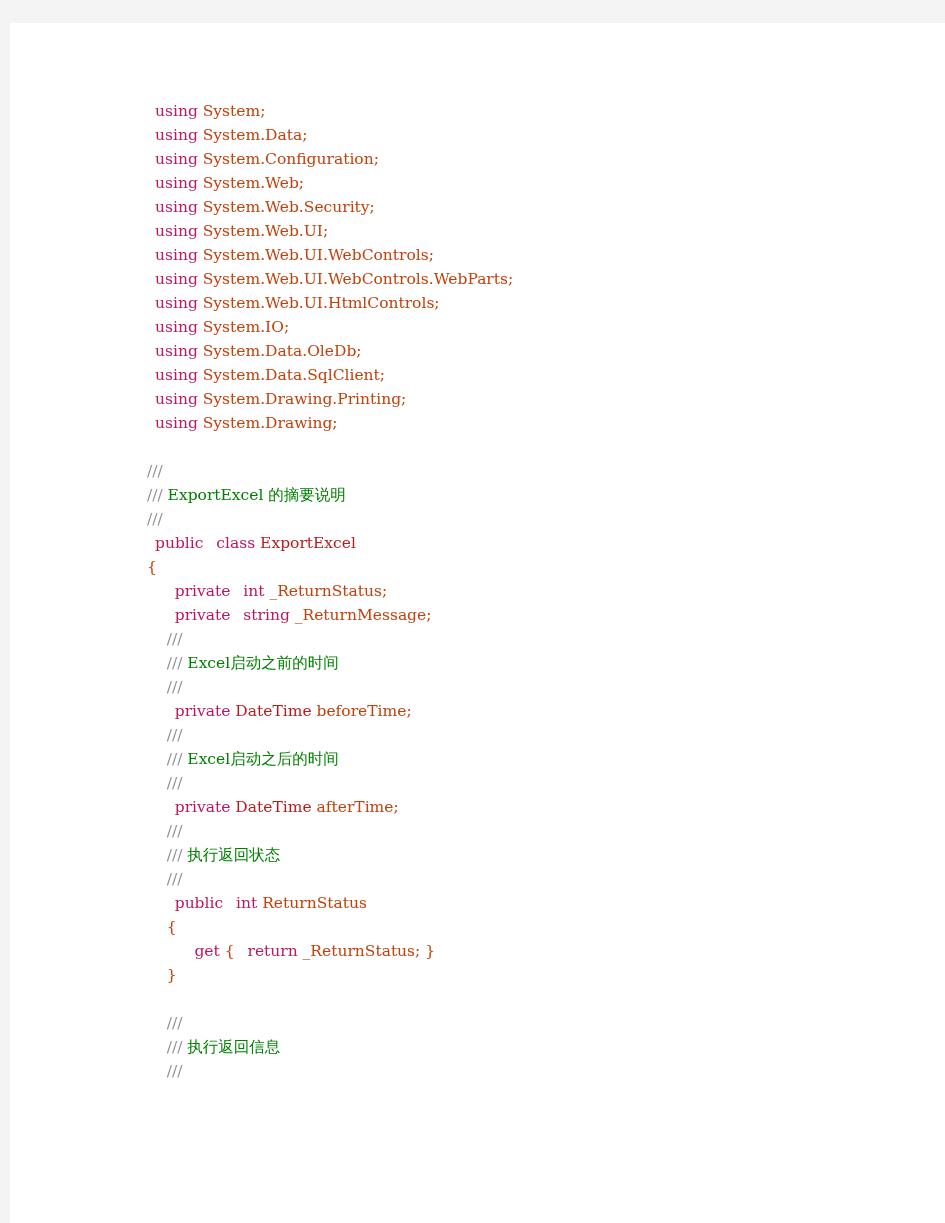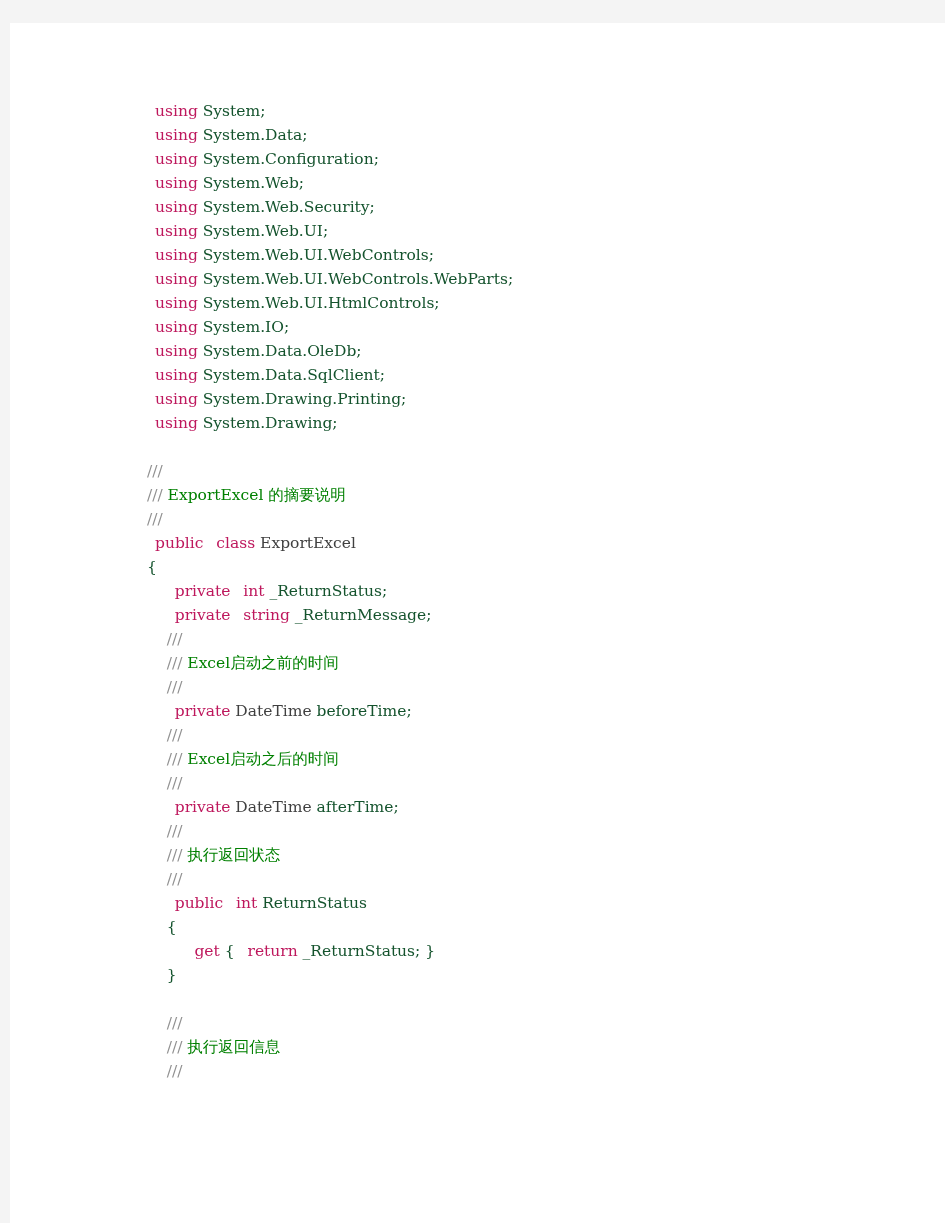--- a/index.html
+++ b/index.html
@@ -39,7 +39,7 @@
   .kw   { color: #be185d; margin-left: 8px; }
   .type { color: #404040; }
   .cmt  { color: #008000; margin-top: 23px; }
-  .pln  { color: #14532d; }
+  .pln  { color: #c2410c; }
   .cmt-slash { color: #909090; }
 </style>
 </head>

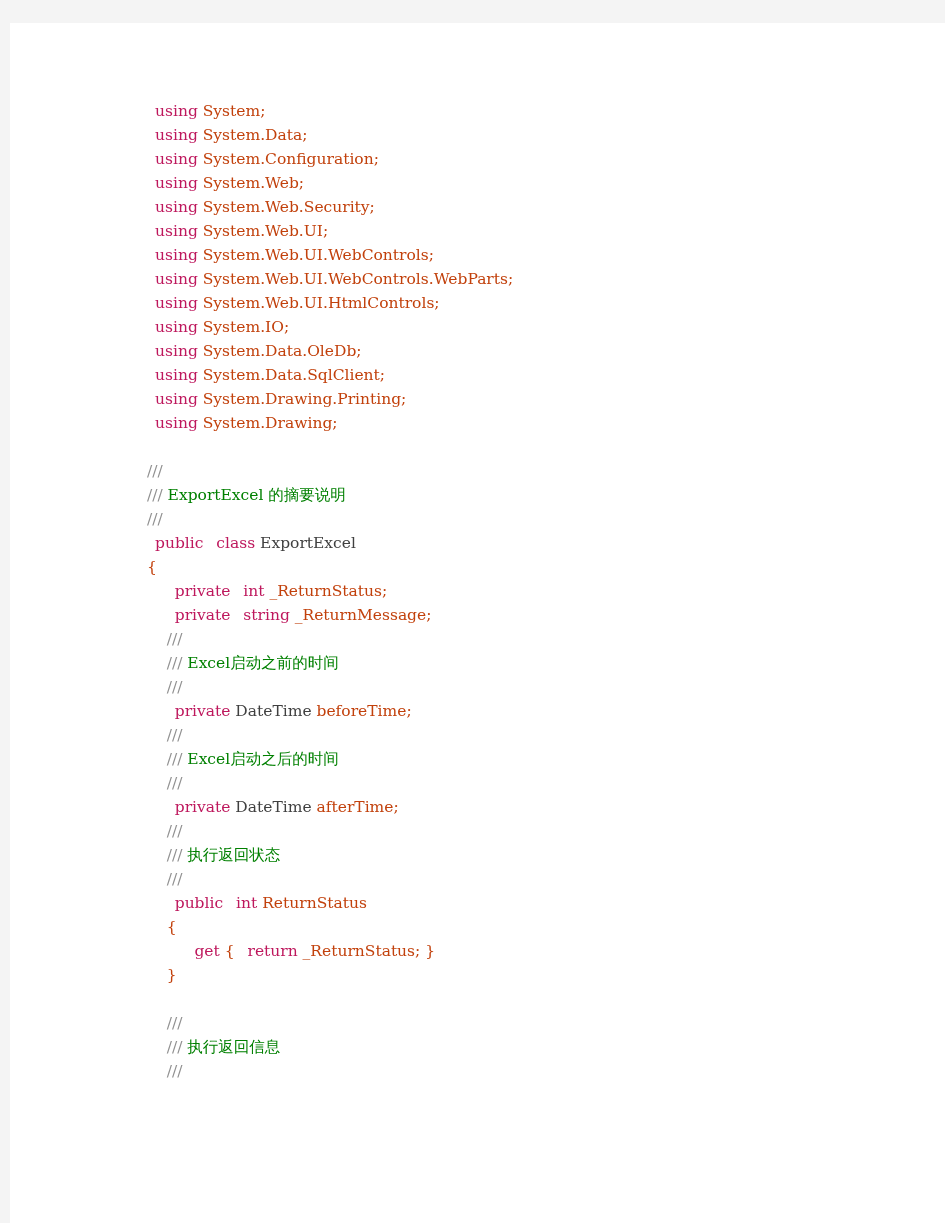--- a/index.html
+++ b/index.html
@@ -37,7 +37,7 @@
     white-space: pre;
   }
   .kw   { color: #be185d; margin-left: 8px; }
-  .type { color: #404040; }
+  .type { color: #b91c1c; }
   .cmt  { color: #008000; margin-top: 23px; }
   .pln  { color: #c2410c; }
   .cmt-slash { color: #909090; }

